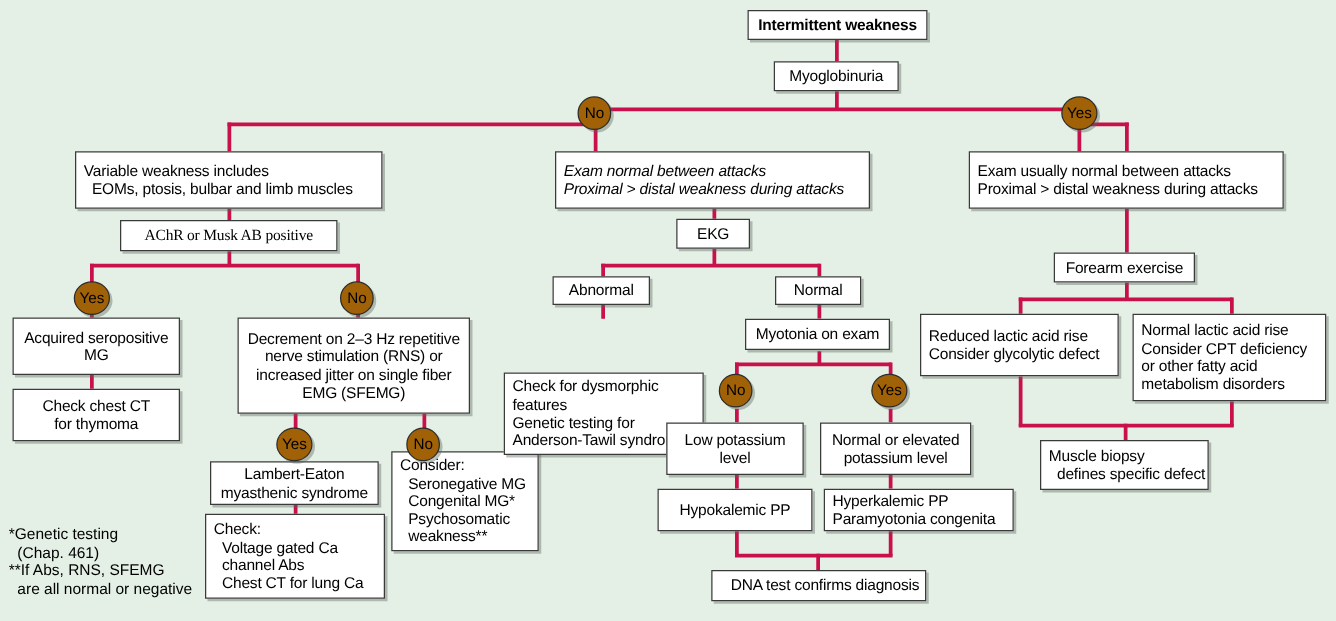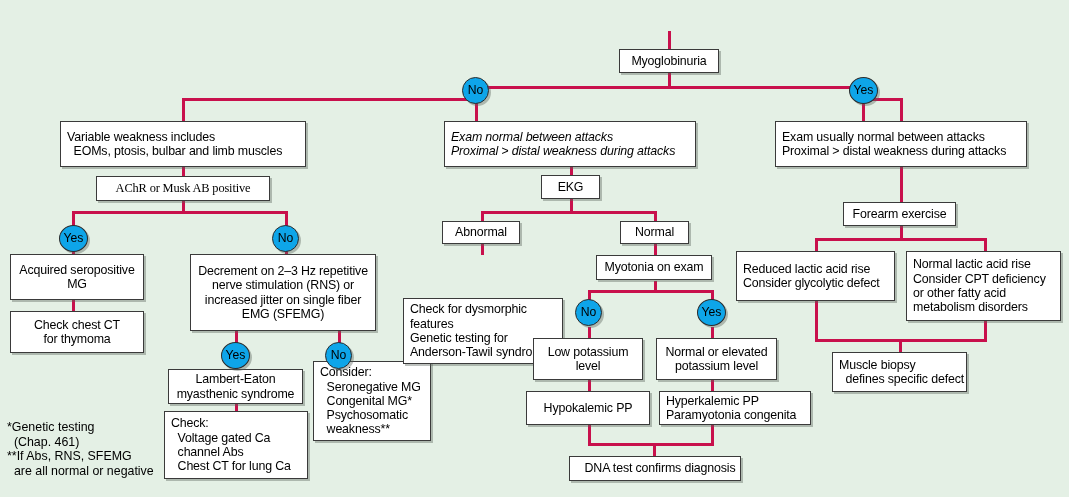--- a/index.html
+++ b/index.html
@@ -136,6 +136,7 @@
   <div class="ln lnh" style="left:815px;top:339px;width:172px;"></div>
   <div class="ln lnv" style="left:899px;top:339px;height:13px;"></div>
 
+  <div class="node center bold" style="left:598px;top:8px;width:144px;height:24px;">Intermittent weakness</div>
 
   <div class="node center" style="left:619px;top:49px;width:100px;height:24px;">Myoglobinuria</div>
 

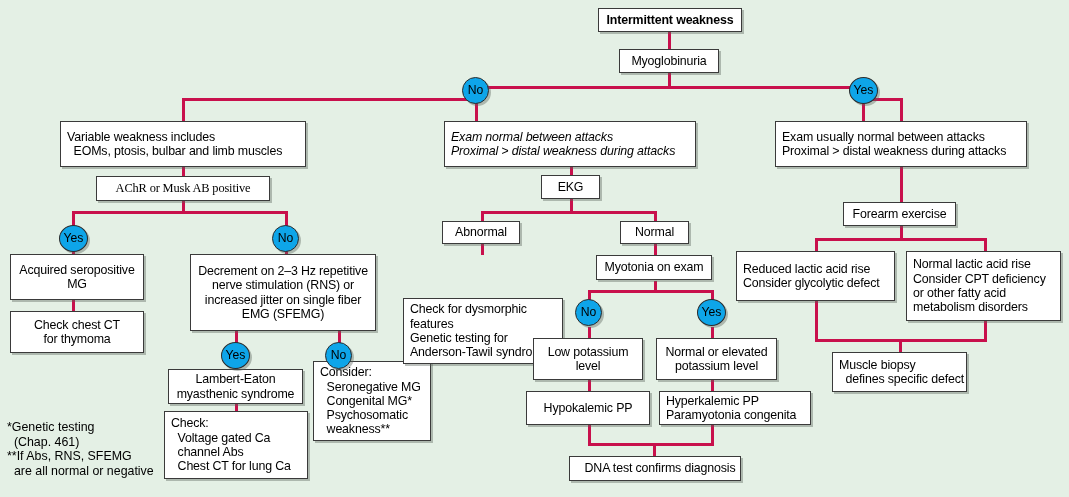--- a/index.html
+++ b/index.html
@@ -48,7 +48,7 @@
   .circ{
     position:absolute;
     box-sizing:border-box;
-    background:#0ea5e9;
+    background:#a16207;
     border:1.8px solid #2c2c2c;
     border-radius:50%;
     font-size:12.2px;

